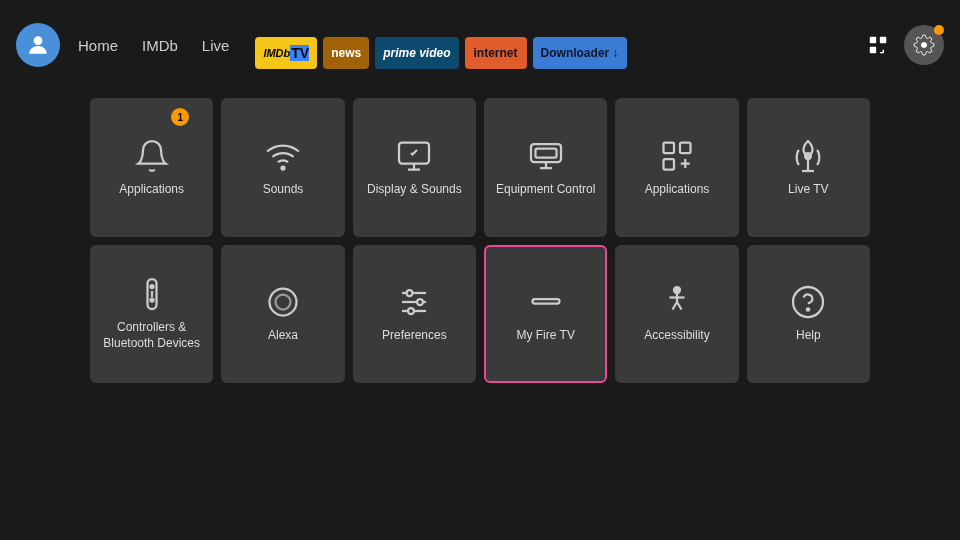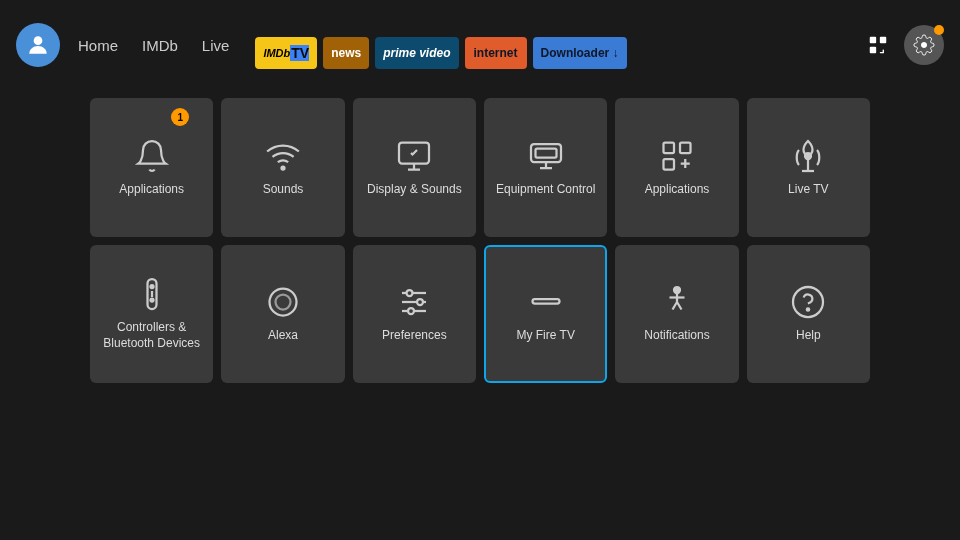--- a/index.html
+++ b/index.html
@@ -136,7 +136,7 @@
       line-height: 1.3;
     }
     .tile-selected {
-      border: 2px solid #0ea5e9;
+      border: 2px solid #ec4899;
       background: #3a3a3a;
     }
     .notification-badge {

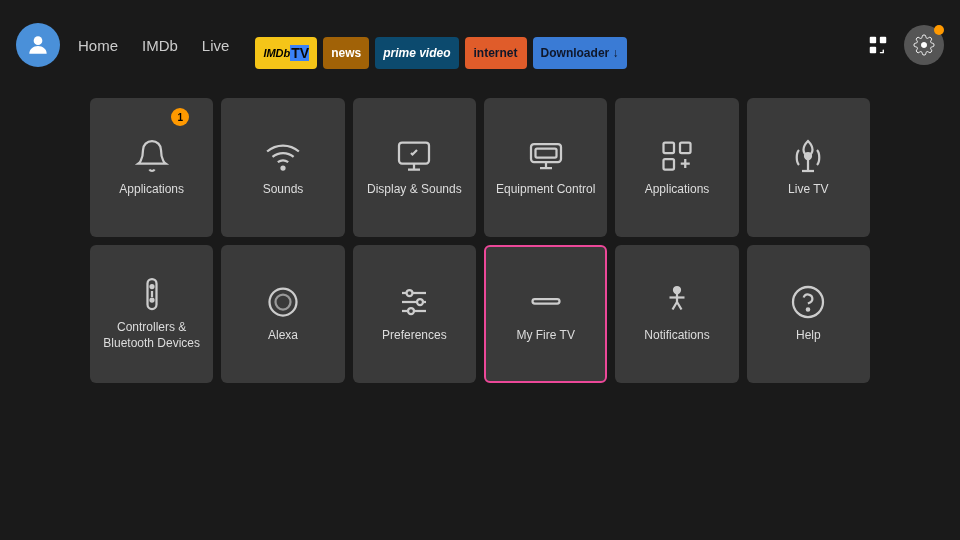--- a/index.html
+++ b/index.html
@@ -314,7 +314,7 @@
       <path d="M12 6v6l-3 5M12 12l3 5"></path>
       <path d="M7 9h10"></path>
     </svg>
-    <span class="tile-label">Notifications</span>
+    <span class="tile-label">Accessibility</span>
   </div>
 
   <div class="tile">

